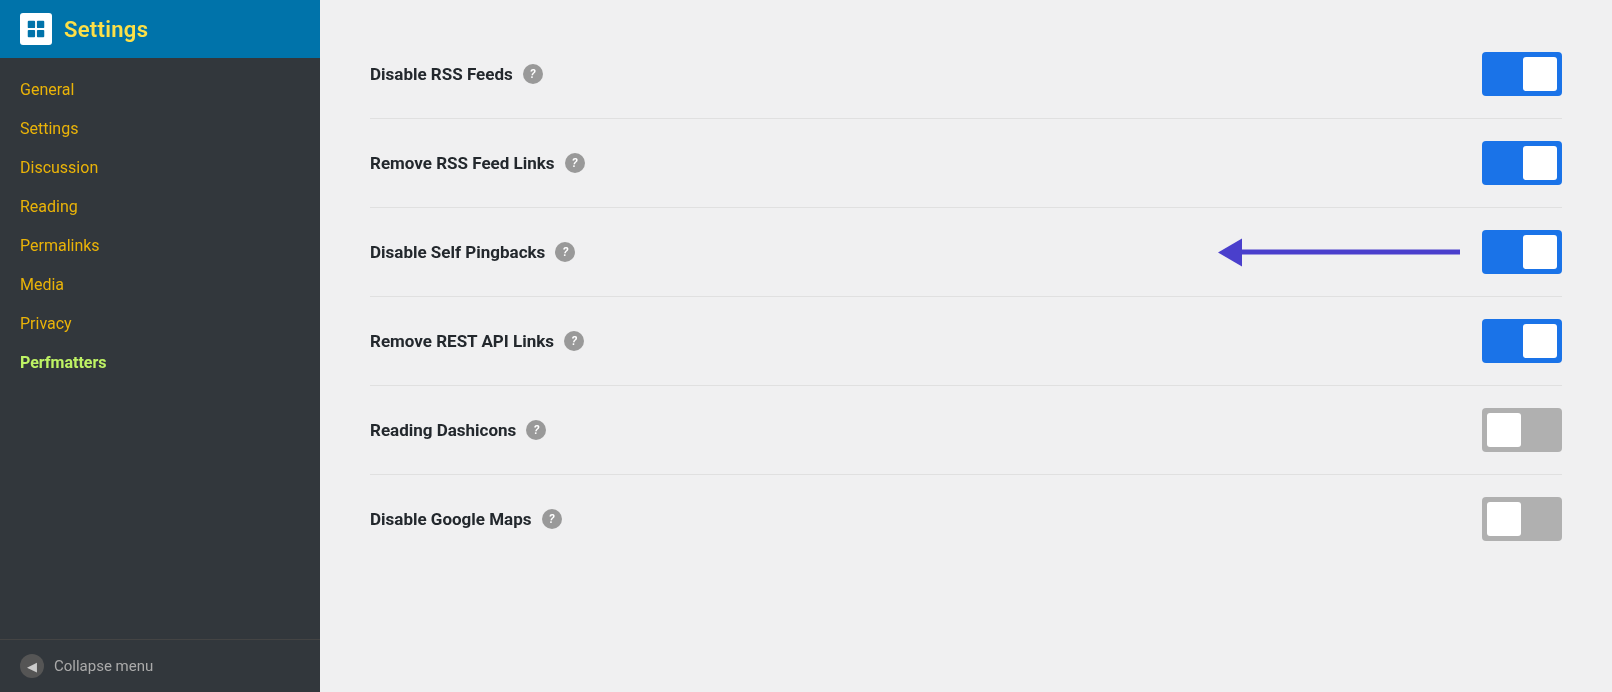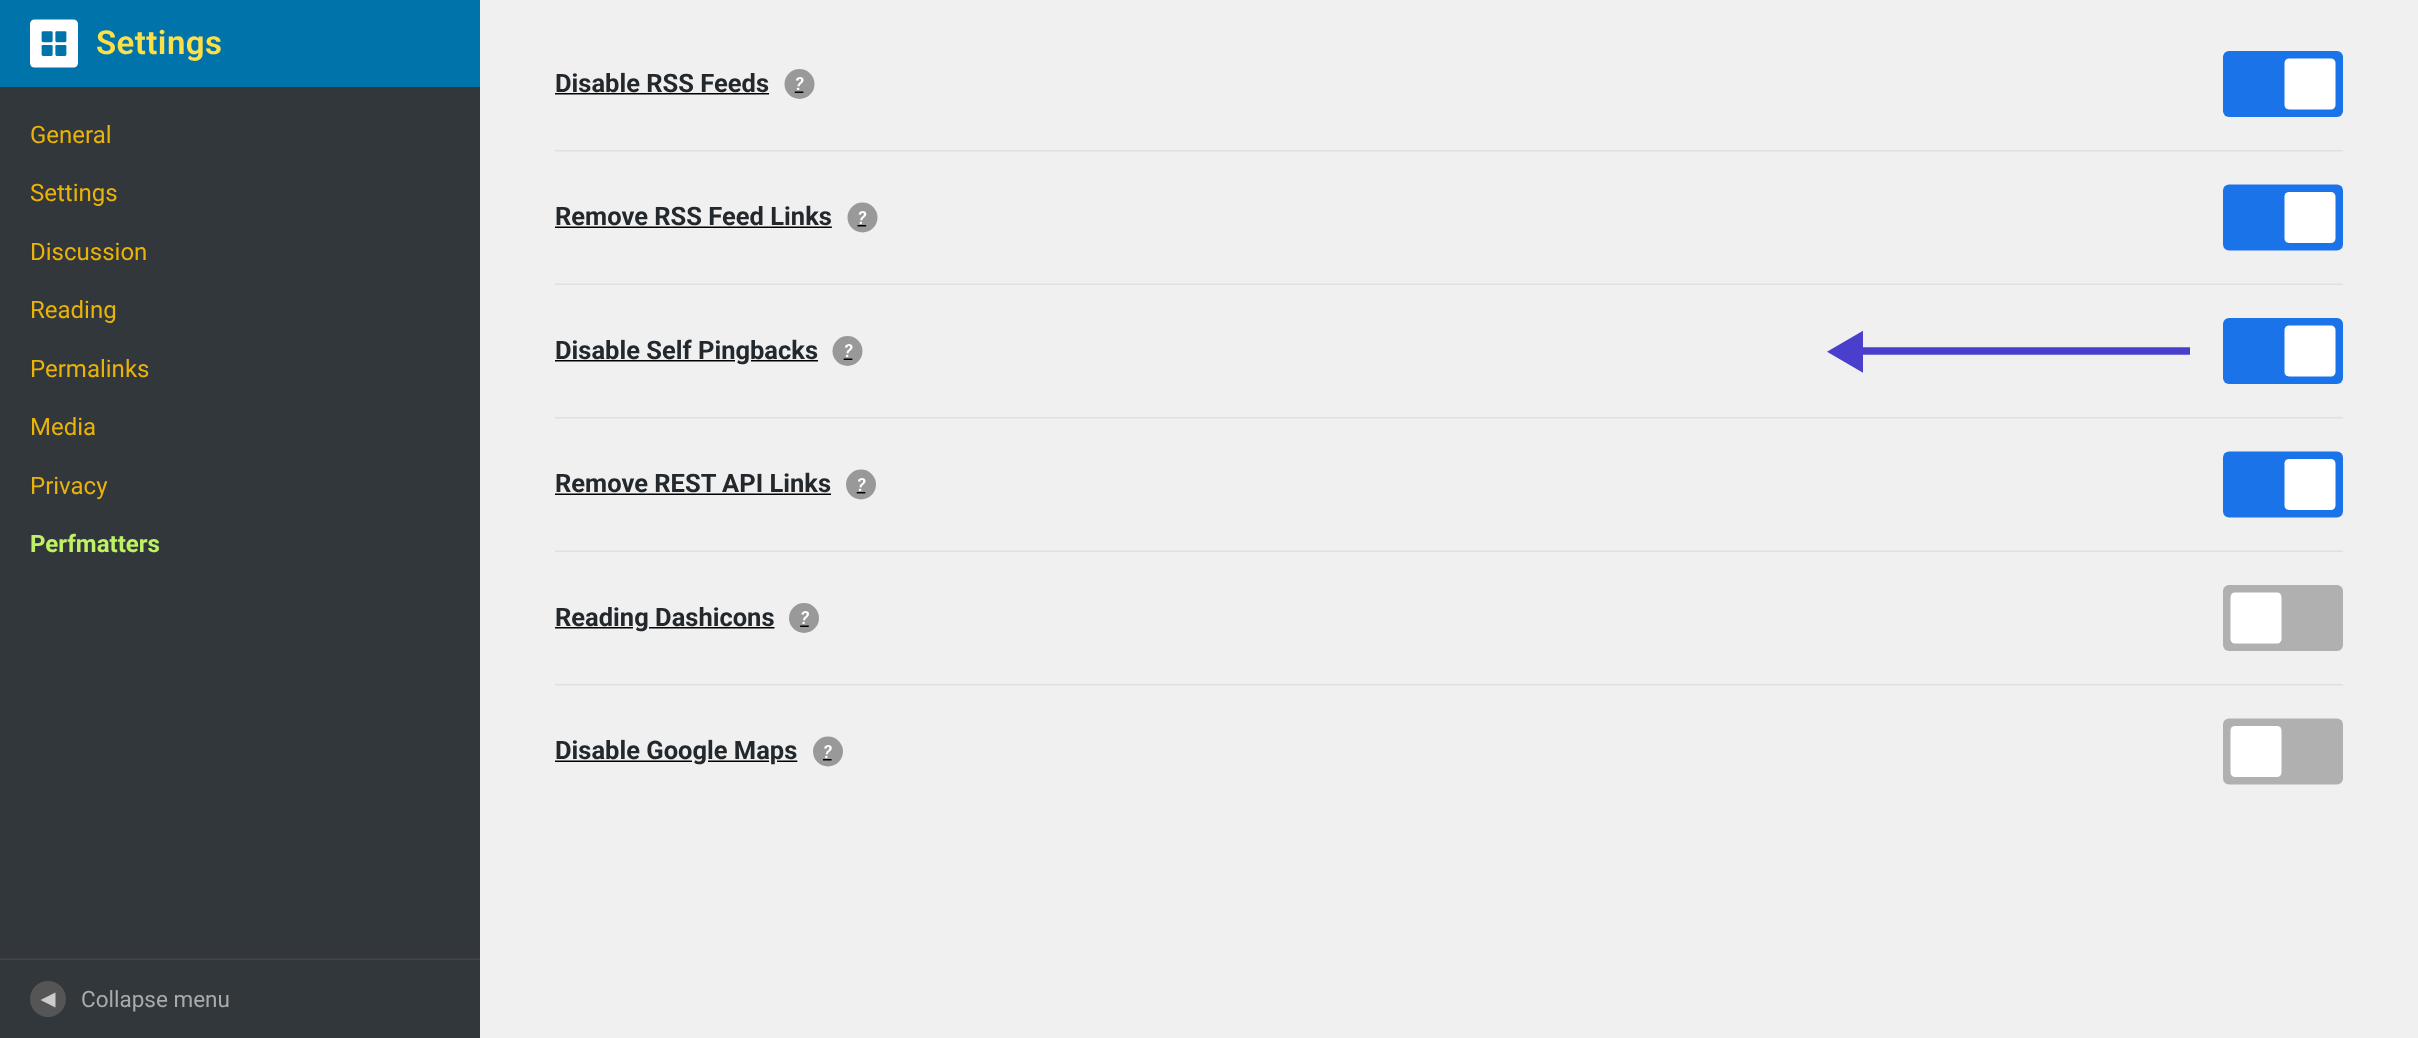--- a/index.html
+++ b/index.html
@@ -87,9 +87,8 @@
     #main {
       flex: 1;
       background: #f0f0f1;
-      padding: 12px 50px;
+      padding: 30px 50px;
       overflow-y: auto;
-      text-decoration: underline;
     }
 
     .settings-row {

